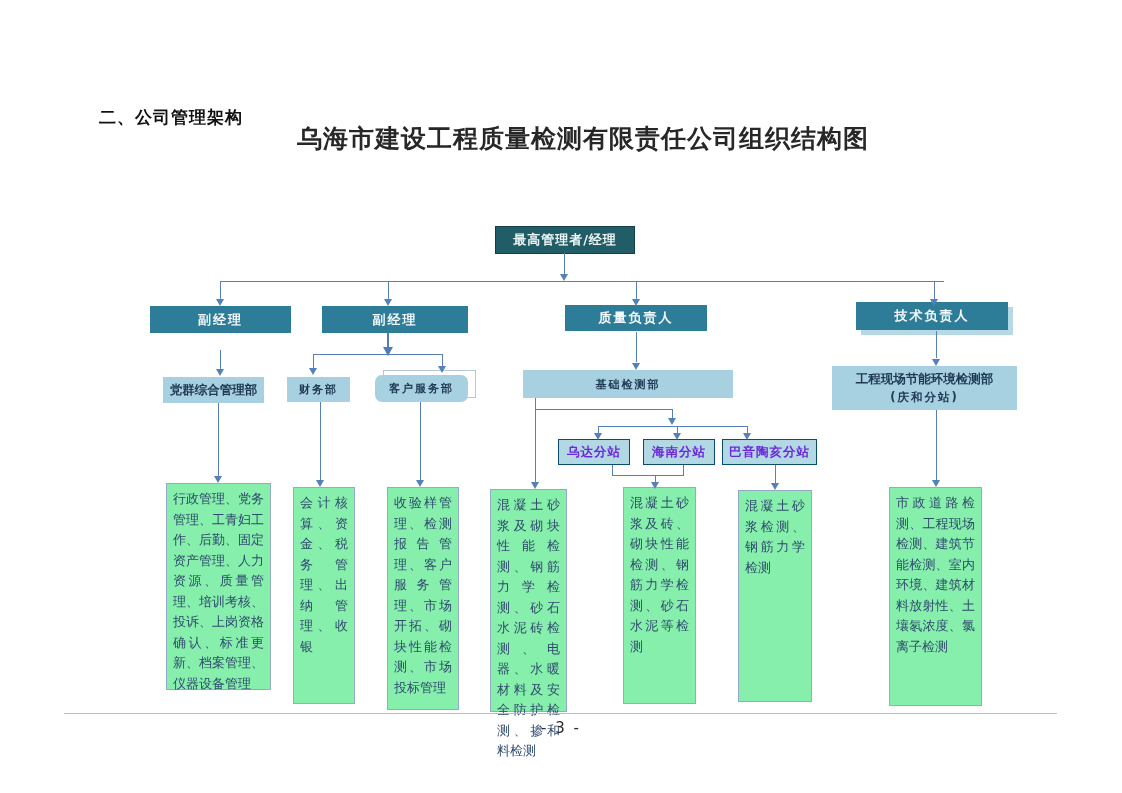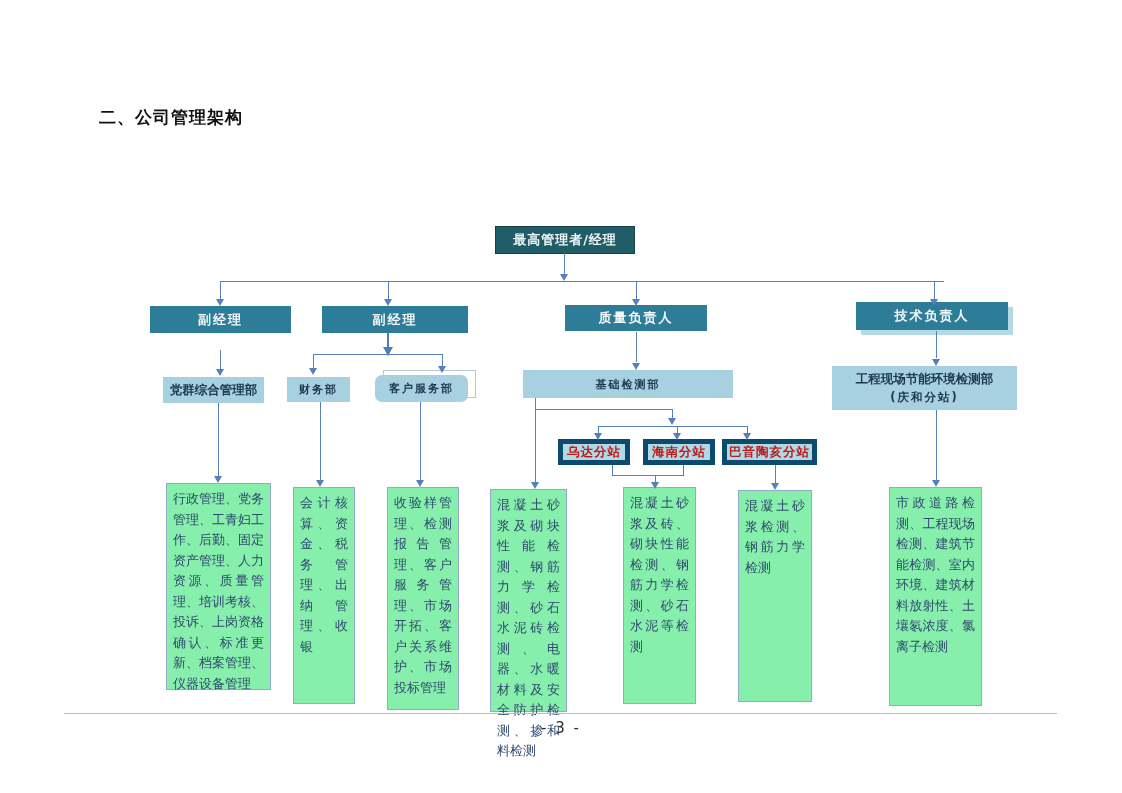--- a/index.html
+++ b/index.html
@@ -47,6 +47,7 @@
 <div class="page">
 
   <div class="section-heading">二、公司管理架构</div>
+  <div class="chart-title">乌海市建设工程质量检测有限责任公司组织结构图</div>
 
   <div>
 

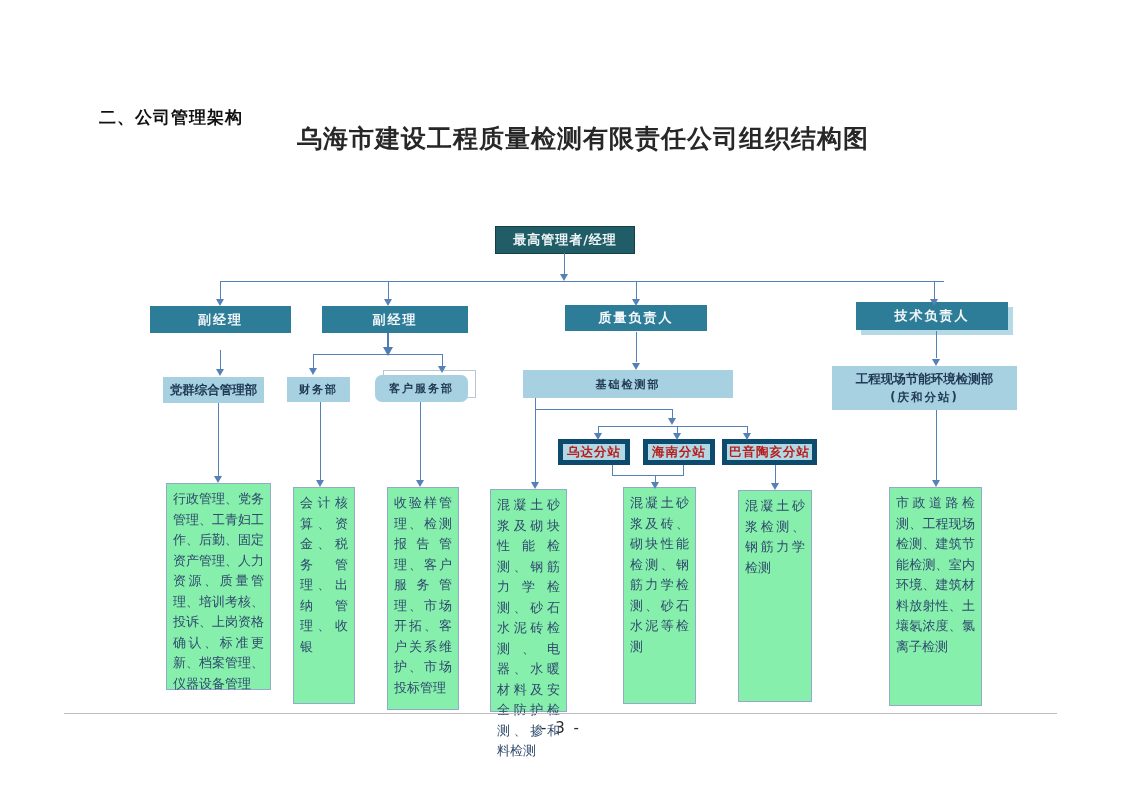--- a/index.html
+++ b/index.html
@@ -23,7 +23,7 @@
   .teal{background:#2e7d98;color:#f2f7fa;font-weight:bold;font-size:13px;letter-spacing:2px;}
   .teal.shadow-br{box-shadow:5px 5px 0 rgba(169,210,226,.85);}
   .light{background:#a7d1e0;color:#203a55;font-weight:bold;font-size:11px;letter-spacing:1px;}
-  .branch{background:#b2d8e4;border:5px solid #0c4a6e;color:#b91c1c;font-weight:bold;font-size:12.5px;letter-spacing:1px;justify-content:center;}
+  .branch{background:#b2d8e4;border:1px solid #0c4a6e;color:#6d28d9;font-weight:bold;font-size:12.5px;letter-spacing:1px;justify-content:center;}
   .sub{font-size:11.5px;letter-spacing:2px;margin-top:2px;}
   .underlay{position:absolute;background:#ffffff;border:1px solid #b9c6d4;box-sizing:border-box;}
   .detail{

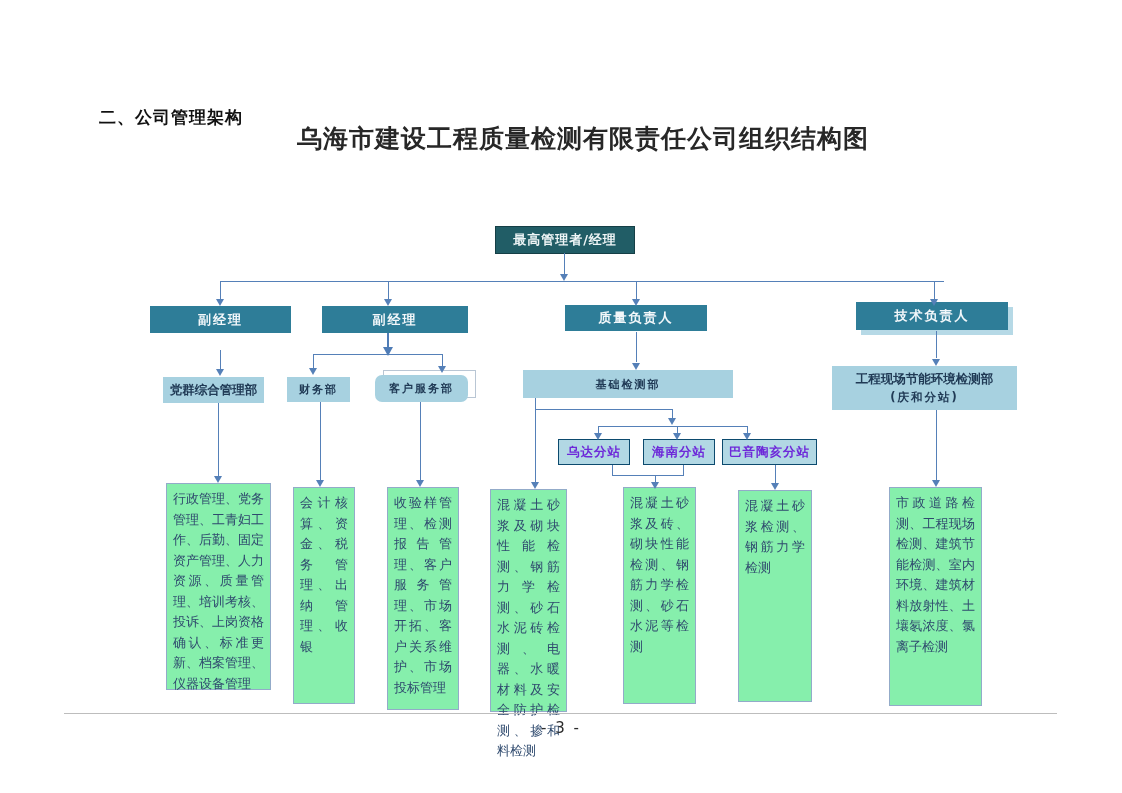--- a/index.html
+++ b/index.html
@@ -98,7 +98,7 @@
 
     <div class="detail" style="left:166px;top:483px;width:105px;height:207px;">行政管理、党务管理、工青妇工作、后勤、固定资产管理、人力资源、质量管理、培训考核、投诉、上岗资格确认、标准更新、档案管理、仪器设备管理</div>
     <div class="detail" style="left:293px;top:487px;width:62px;height:217px;">会计核算、资金、税务管理、出纳管理、收银</div>
-    <div class="detail" style="left:387px;top:487px;width:72px;height:223px;">收验样管理、检测报告管理、客户服务管理、市场开拓、客户关系维护、市场投标管理</div>
+    <div class="detail" style="left:387px;top:487px;width:72px;height:223px;">收验样管理、检测报告管理、客户服务管理、市场开拓、砌块性能检测、市场投标管理</div>
     <div class="detail" style="left:490px;top:489px;width:77px;height:223px;">混凝土砂浆及砌块性能检测、钢筋力学检测、砂石水泥砖检测、电器、水暖材料及安全防护检测、掺和料检测</div>
     <div class="detail" style="left:623px;top:487px;width:73px;height:217px;">混凝土砂浆及砖、砌块性能检测、钢筋力学检测、砂石水泥等检测</div>
     <div class="detail" style="left:738px;top:490px;width:74px;height:212px;">混凝土砂浆检测、钢筋力学检测</div>

